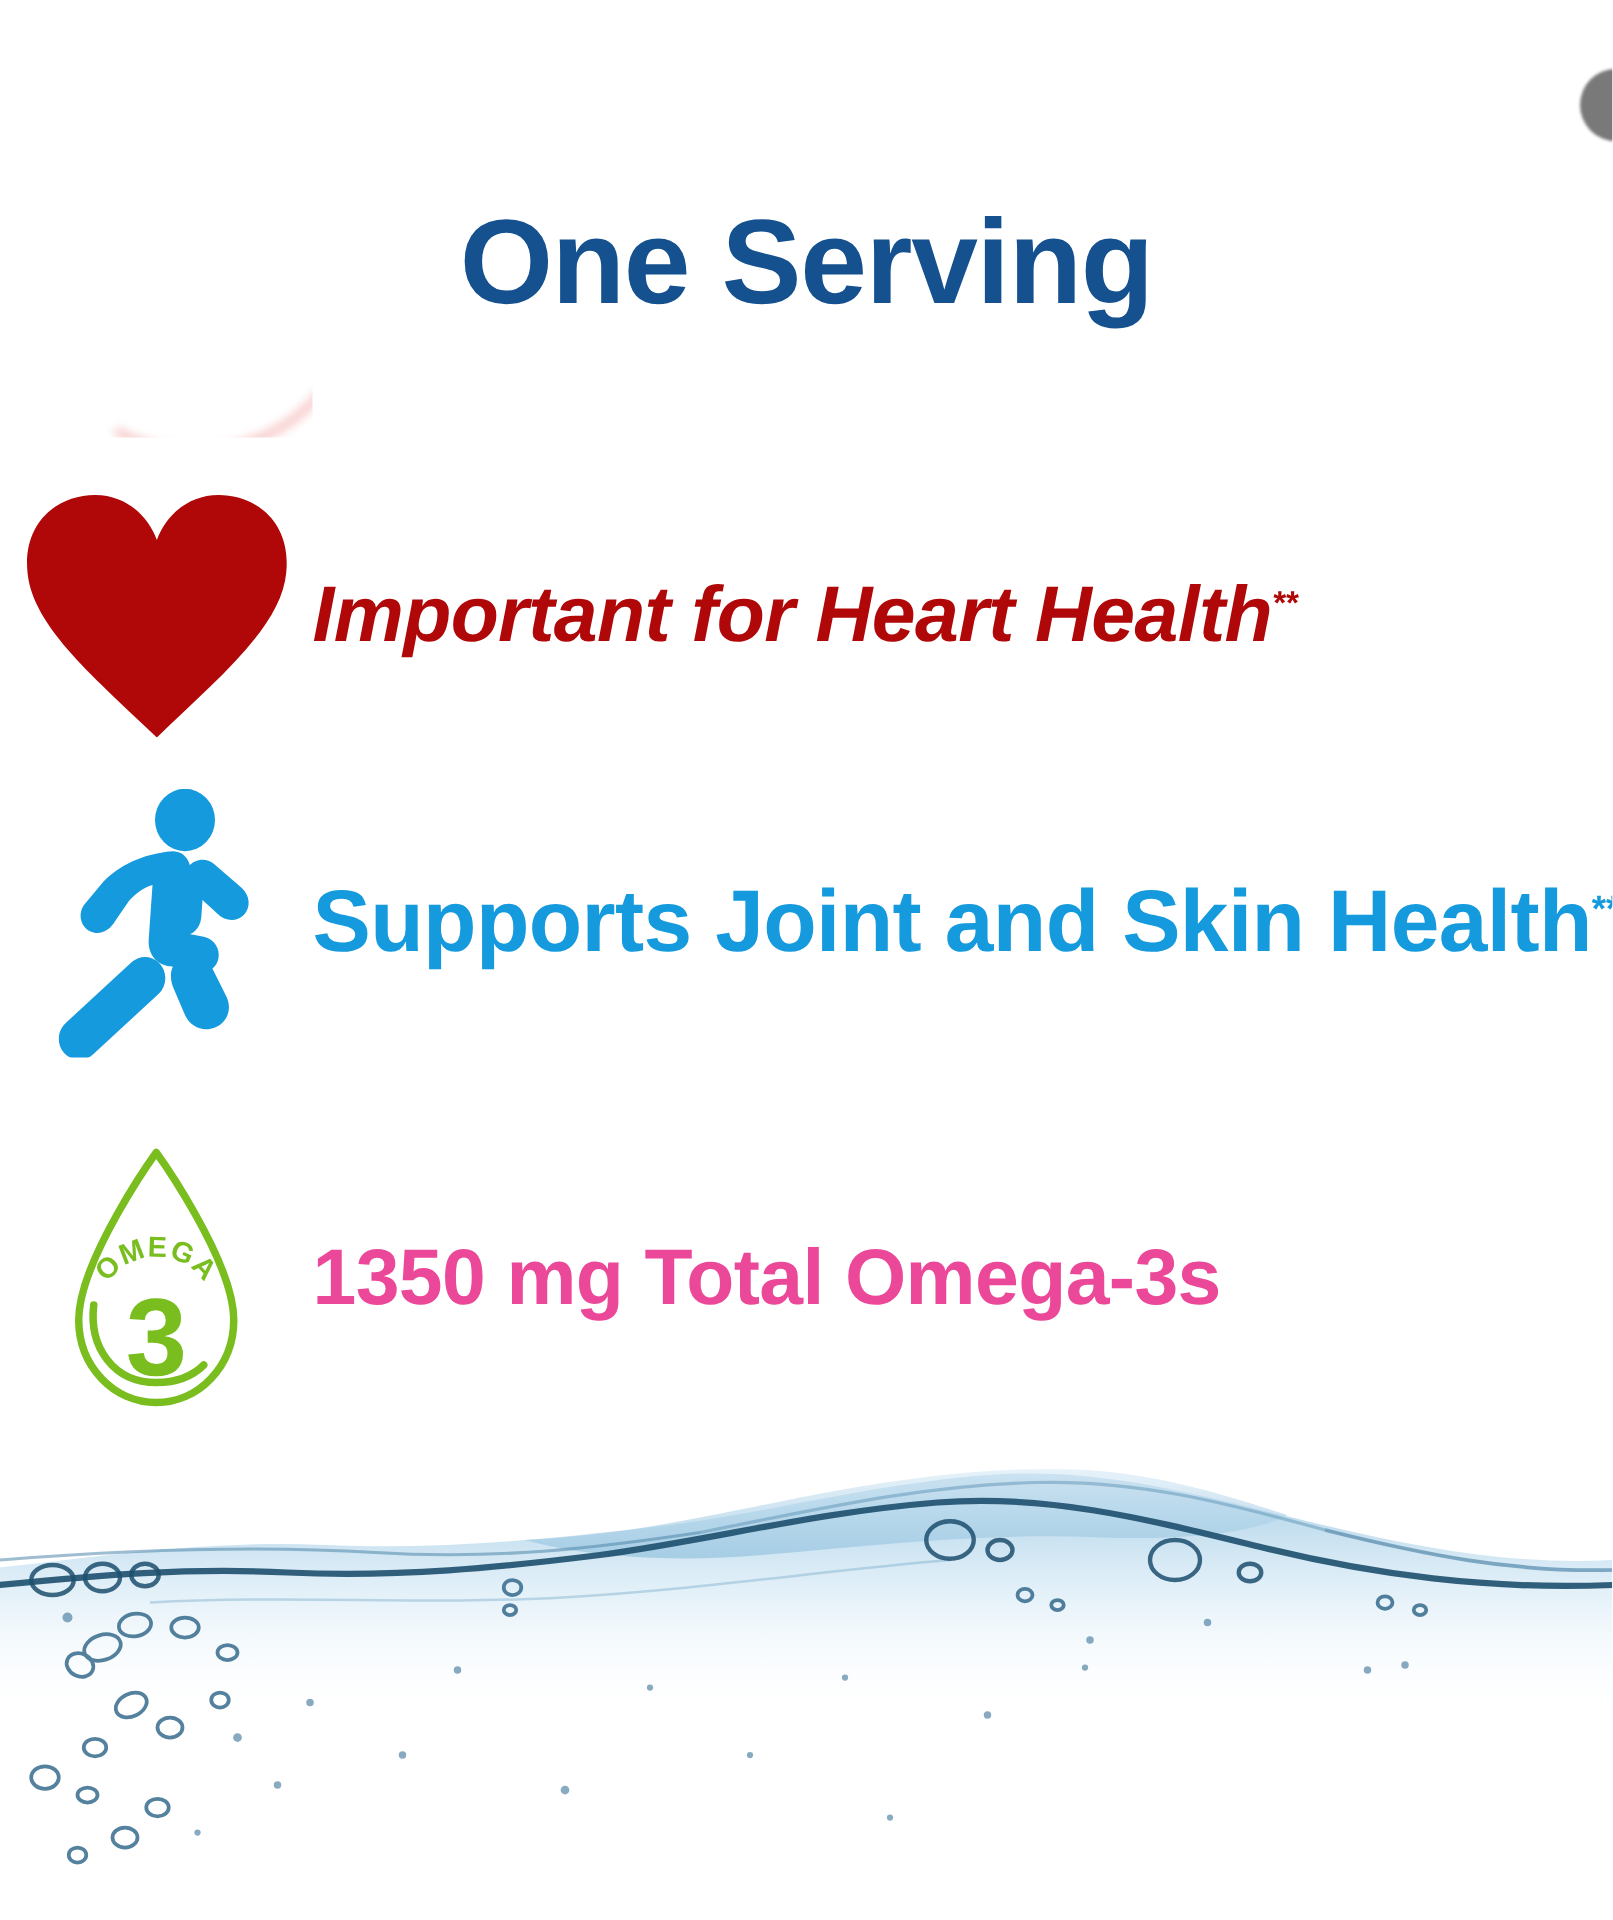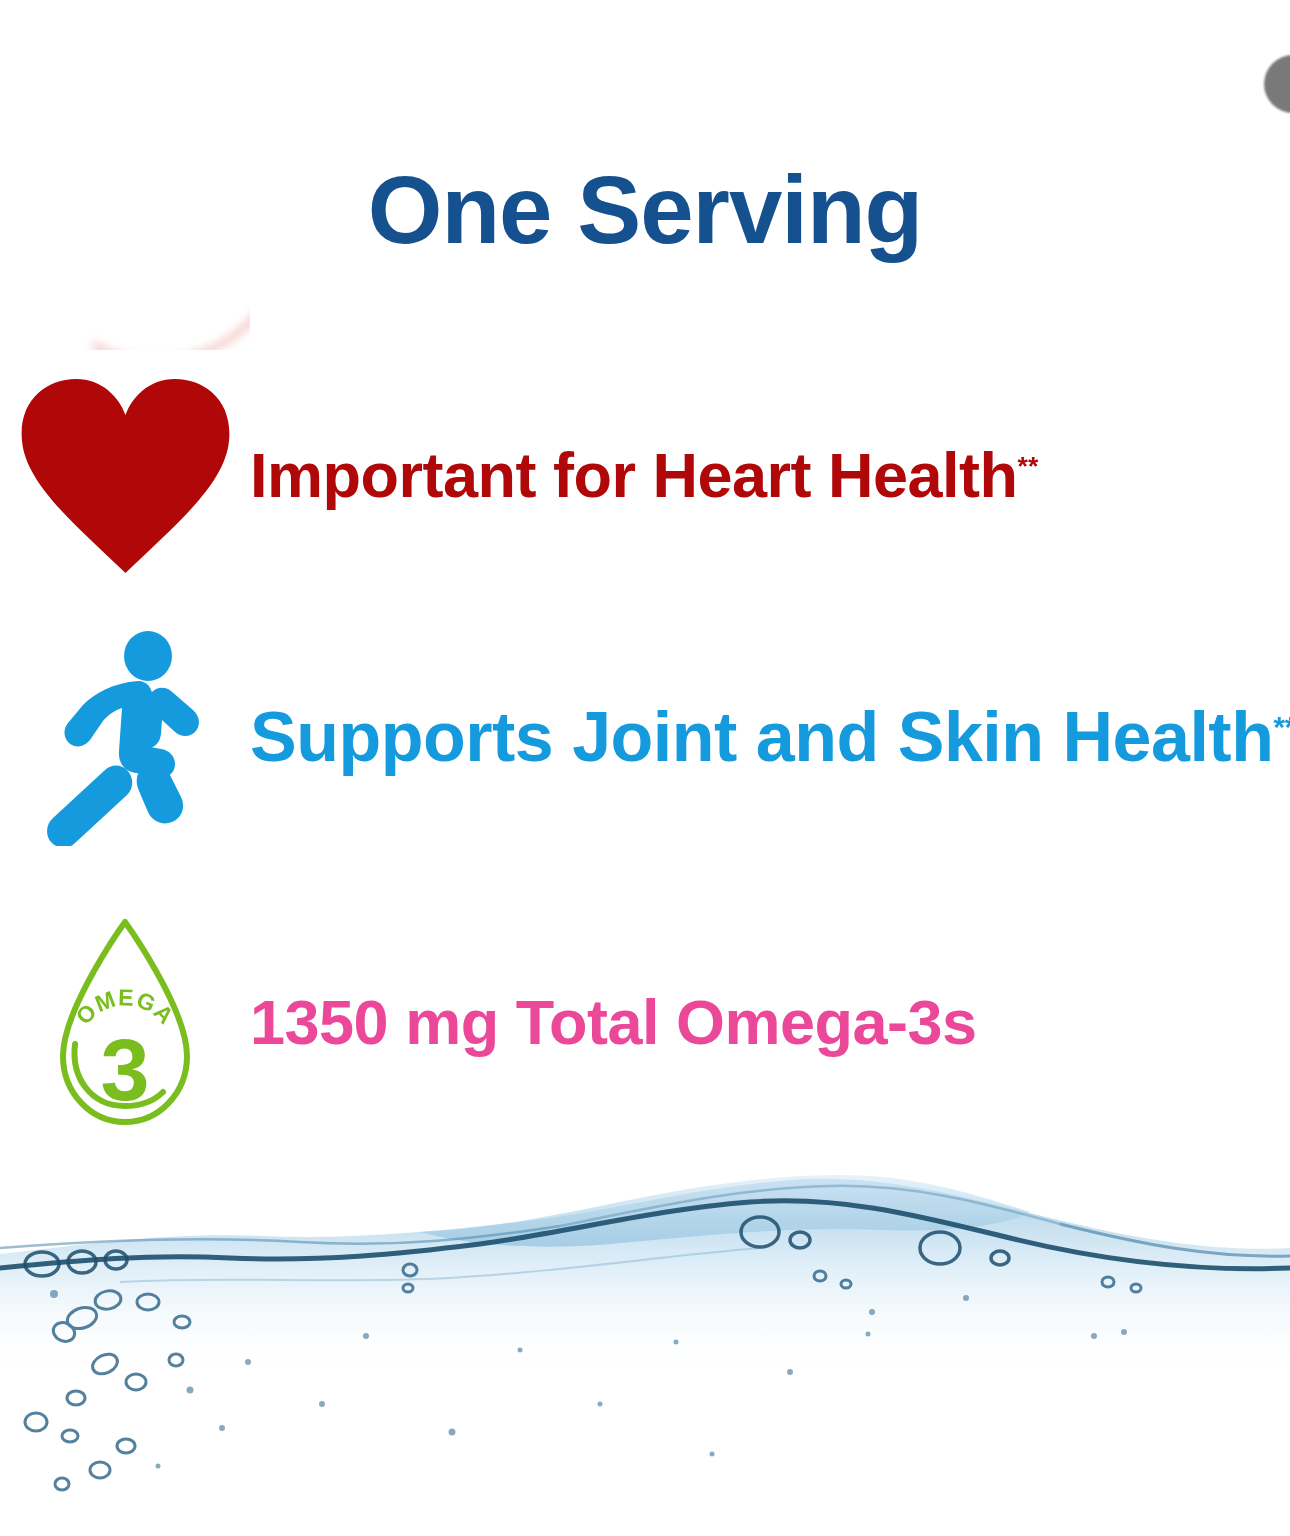--- a/index.html
+++ b/index.html
@@ -83,7 +83,7 @@
     display: flex;
     align-items: center;
   }
-  .row-heart  { top: 375px; }
+  .row-heart  { top: 392px; font-style: italic; }
   .row-run    { top: 638px; }
   .row-omega  { top: 922px; }
 

